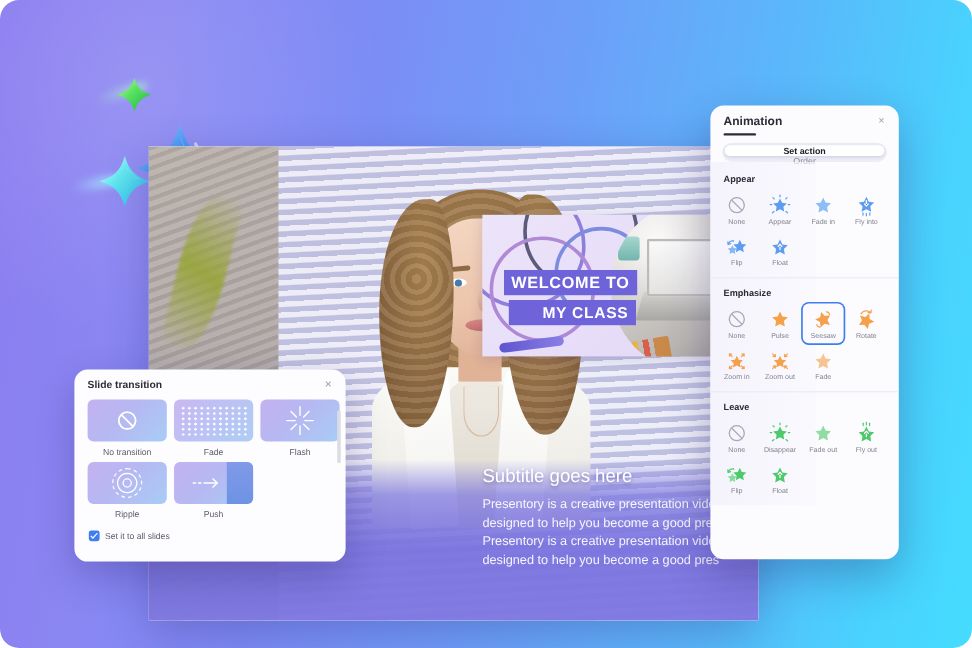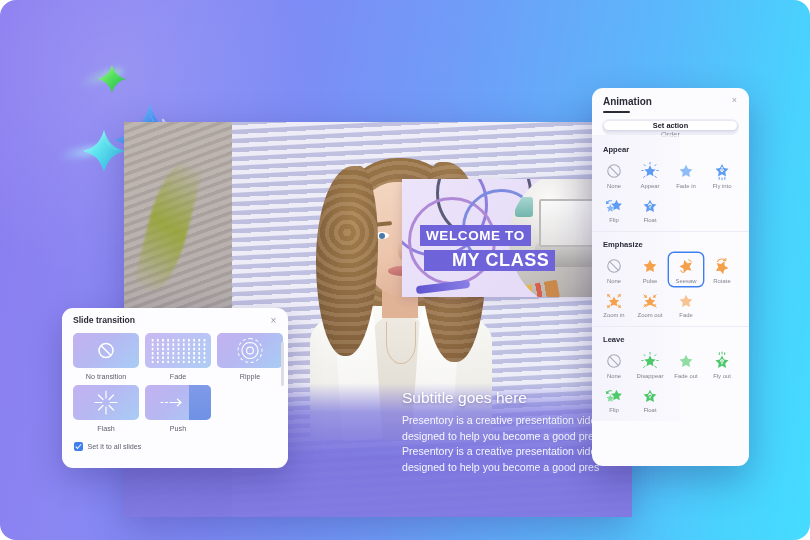--- a/index.html
+++ b/index.html
@@ -422,7 +422,7 @@
         </div>
         <div class="scrawl"></div>
         <div class="wt-line" style="left:18px;top:46px;height:21px;font-size:13.5px;">WELCOME TO</div>
-        <div class="wt-line" style="left:22px;top:71px;height:21px;font-size:18px;padding-left:28px;">MY CLASS</div>
+        <div class="wt-line" style="left:22px;top:71px;height:21px;font-size:13px;padding-left:28px;">MY CLASS</div>
       </div>
 
       <div class="preso-scrim"></div>

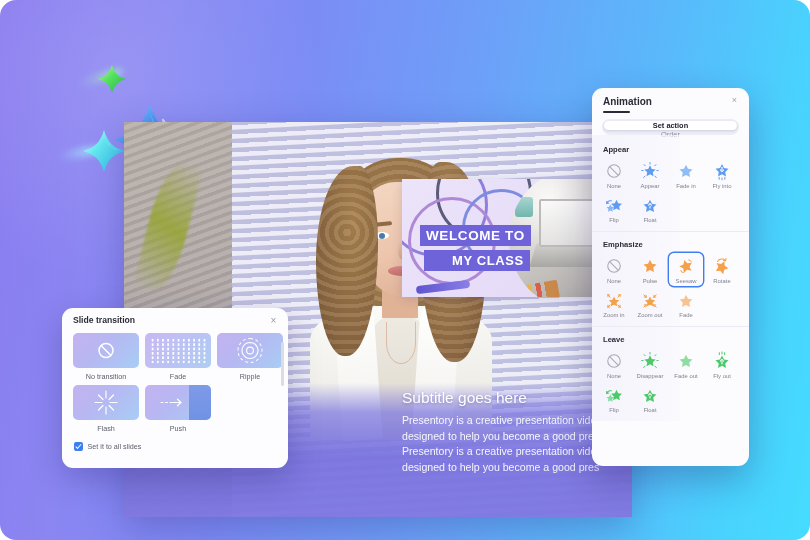--- a/index.html
+++ b/index.html
@@ -467,21 +467,6 @@
       <div class="tp-cell">
         <div class="tp-thumb">
           <svg width="66" height="35" viewBox="0 0 66 35">
-            <g fill="none" stroke="#fff" stroke-width="1.1">
-              <circle cx="33" cy="17.5" r="3.4"></circle>
-              <path d="M33 9.5 a8 8 0 0 1 6.9 4 a8 8 0 0 1 0 8 a8 8 0 0 1 -6.9 4
-                       a8 8 0 0 1 -6.9 -4 a8 8 0 0 1 0 -8 a8 8 0 0 1 6.9 -4 Z"></path>
-              <path d="M33 5.5 a12 12 0 0 1 10.4 6 a12 12 0 0 1 0 12 a12 12 0 0 1 -10.4 6
-                       a12 12 0 0 1 -10.4 -6 a12 12 0 0 1 0 -12 a12 12 0 0 1 10.4 -6 Z" stroke-dasharray="3 2.6" opacity=".9"></path>
-            </g>
-          </svg>
-        </div>
-        <div class="tp-label">Ripple</div>
-      </div>
-
-      <div class="tp-cell">
-        <div class="tp-thumb">
-          <svg width="66" height="35" viewBox="0 0 66 35">
             <g stroke="#fff" stroke-width="1.2" stroke-linecap="round">
               <line x1="33" y1="6" x2="33" y2="13"></line>
               <line x1="33" y1="22" x2="33" y2="29"></line>
@@ -499,6 +484,21 @@
 
       <div class="tp-cell">
         <div class="tp-thumb">
+          <svg width="66" height="35" viewBox="0 0 66 35">
+            <g fill="none" stroke="#fff" stroke-width="1.1">
+              <circle cx="33" cy="17.5" r="3.4"></circle>
+              <path d="M33 9.5 a8 8 0 0 1 6.9 4 a8 8 0 0 1 0 8 a8 8 0 0 1 -6.9 4
+                       a8 8 0 0 1 -6.9 -4 a8 8 0 0 1 0 -8 a8 8 0 0 1 6.9 -4 Z"></path>
+              <path d="M33 5.5 a12 12 0 0 1 10.4 6 a12 12 0 0 1 0 12 a12 12 0 0 1 -10.4 6
+                       a12 12 0 0 1 -10.4 -6 a12 12 0 0 1 0 -12 a12 12 0 0 1 10.4 -6 Z" stroke-dasharray="3 2.6" opacity=".9"></path>
+            </g>
+          </svg>
+        </div>
+        <div class="tp-label">Ripple</div>
+      </div>
+
+      <div class="tp-cell">
+        <div class="tp-thumb">
           <div style="position:absolute;right:0;top:0;width:22px;height:100%;
                       background:linear-gradient(180deg,#7f9ae8,#6f92e4);"></div>
           <svg width="66" height="35" viewBox="0 0 66 35" style="position:absolute;inset:0">

